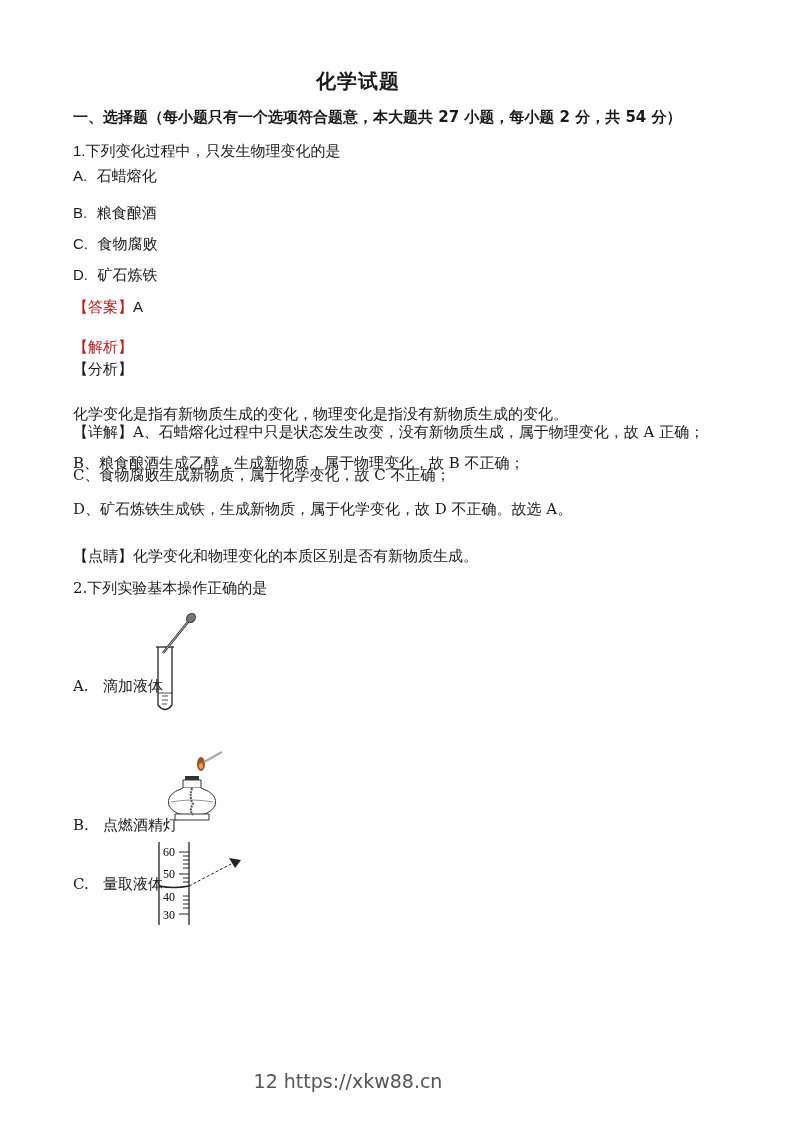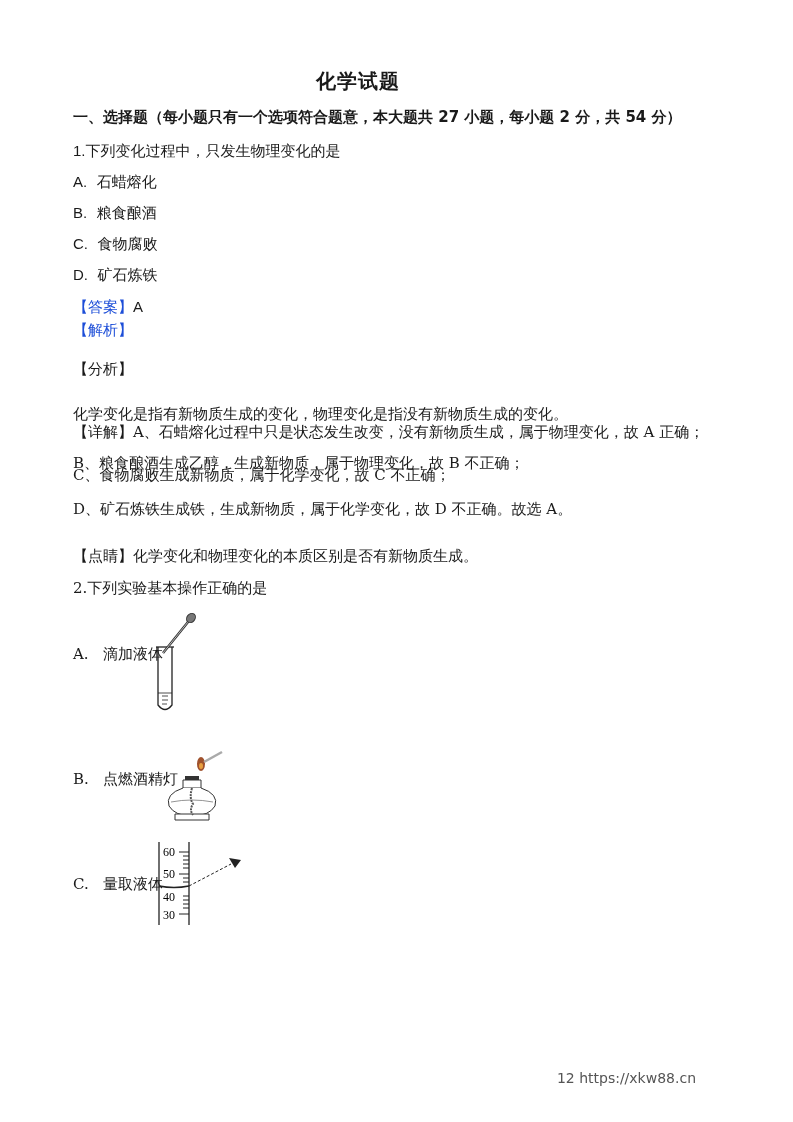--- a/index.html
+++ b/index.html
@@ -23,7 +23,7 @@
 <div class="abs section">一、选择题（每小题只有一个选项符合题意，本大题共 27 小题，每小题 2 分，共 54 分）</div>
 
 <div class="abs line sans" style="top:142px">1.下列变化过程中，只发生物理变化的是</div>
-<div class="abs line" style="top:173px"><span class="sans">A.</span>&nbsp; <span>石蜡熔化</span></div>
+<div class="abs line" style="top:167px"><span class="sans">A.</span>&nbsp; <span>石蜡熔化</span></div>
 <div class="abs line" style="top:204px"><span class="sans">B.</span>&nbsp; <span>粮食酿酒</span></div>
 <div class="abs line" style="top:235px"><span class="sans">C.</span>&nbsp; <span>食物腐败</span></div>
 <div class="abs line" style="top:266px"><span class="sans">D.</span>&nbsp; <span>矿石炼铁</span></div>

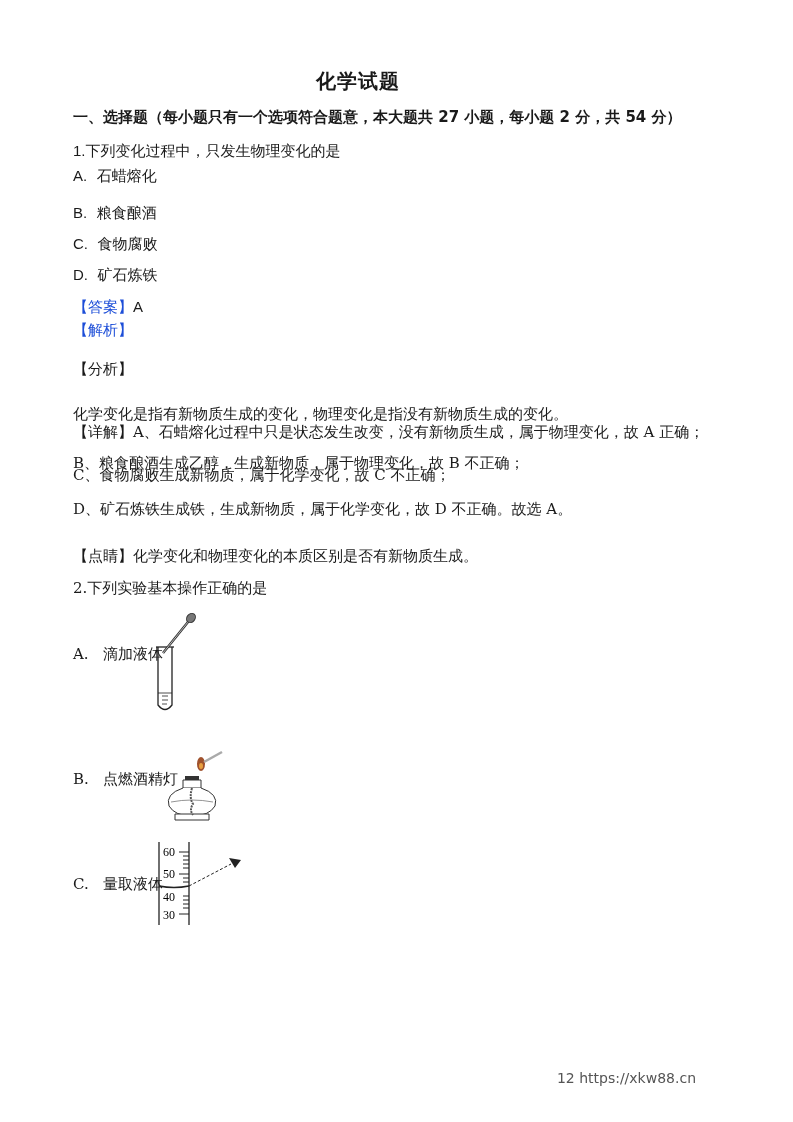--- a/index.html
+++ b/index.html
@@ -11,7 +11,7 @@
   .section { left:73px; top:108px; font-size:15px; font-weight:bold; font-family:"DejaVu Sans", sans-serif; }
   .line { left:73px; font-size:15px;text-align:right; }
   .sans { font-family:"Liberation Sans","DejaVu Sans", sans-serif; }
-  .blue { color:#1d4ed8; }
+  .blue { color:#b91c1c; }
   .footer { left:0; width:696px; top:1070px; text-align:right; font-size:14px; color:#555;
             font-family:"DejaVu Sans", sans-serif; }
   svg { position:absolute; overflow:visible; }

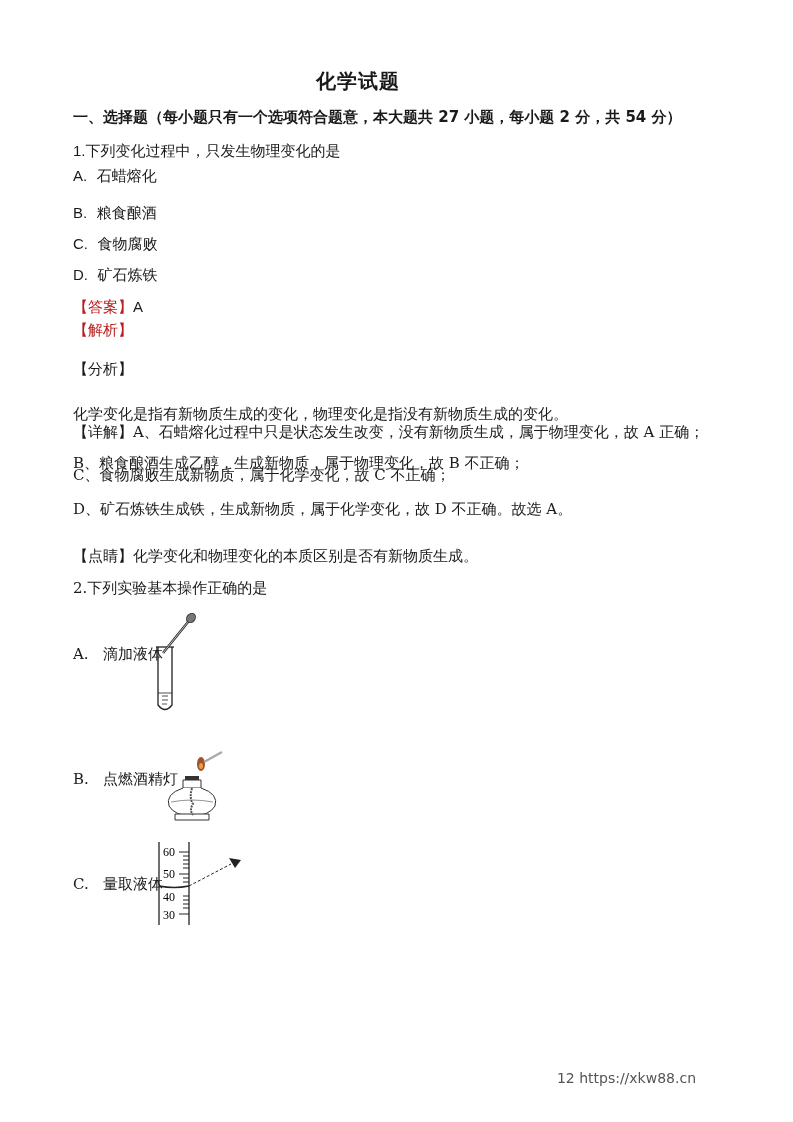--- a/index.html
+++ b/index.html
@@ -29,7 +29,7 @@
 <div class="abs line" style="top:266px"><span class="sans">D.</span>&nbsp; <span>矿石炼铁</span></div>
 
 <div class="abs line" style="top:298px"><span class="blue">【答案】</span><span class="sans">A</span></div>
-<div class="abs line blue" style="top:321px">【解析】</div>
+<div class="abs line blue" style="top:338px">【解析】</div>
 <div class="abs line" style="top:360px">【分析】</div>
 <div class="abs line" style="top:405px">化学变化是指有新物质生成的变化，物理变化是指没有新物质生成的变化。</div>
 <div class="abs line" style="top:423px"><span>【详解】</span><span>A、石蜡熔化过程中只是状态发生改变，没有新物质生成，属于物理变化，故 A 正确；</span></div>

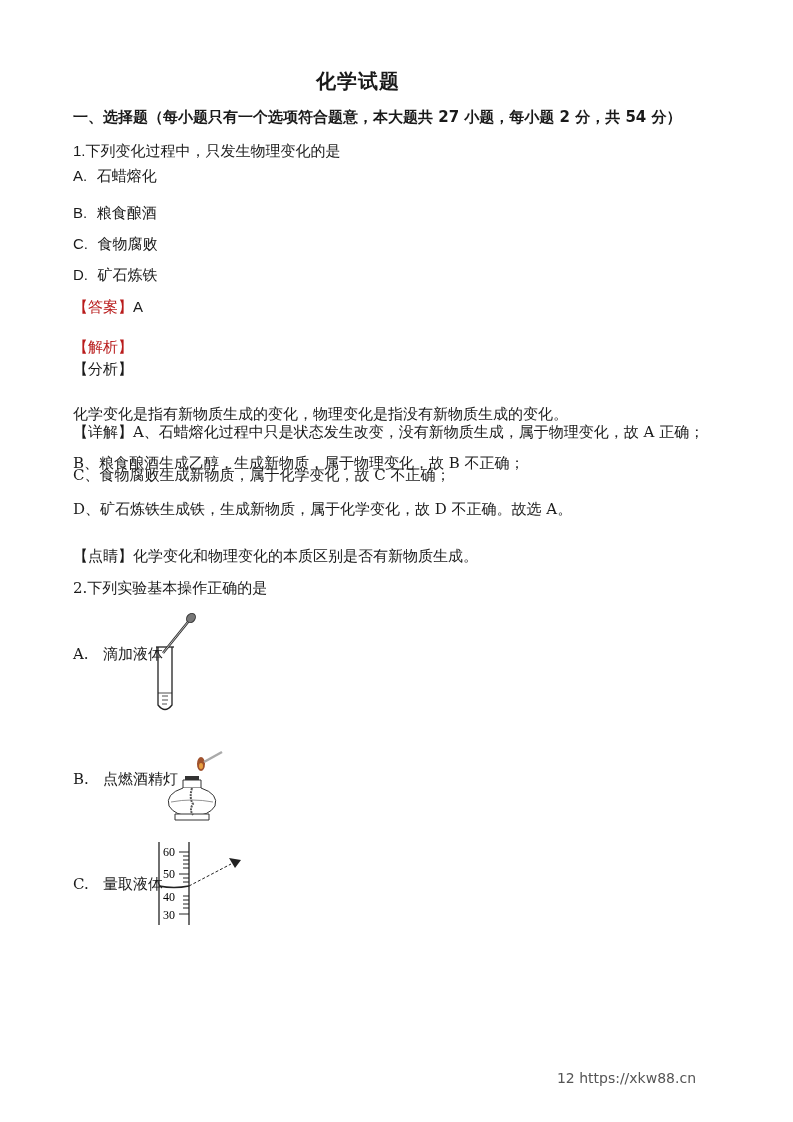--- a/index.html
+++ b/index.html
@@ -40,7 +40,7 @@
 
 <div class="abs line" style="top:579px">2.下列实验基本操作正确的是</div>
 
-<div class="abs line" style="top:645px"><span>A.</span>&nbsp;&nbsp; <span>滴加液体</span></div>
+<div class="abs line" style="top:677px"><span>A.</span>&nbsp;&nbsp; <span>滴加液体</span></div>
 <svg style="left:150px;top:610px" width="50" height="105">
 
   <path d="M8 37 L8 95 Q15 104 22 95 L22 37" fill="none" stroke="#222" stroke-width="1.3"></path>

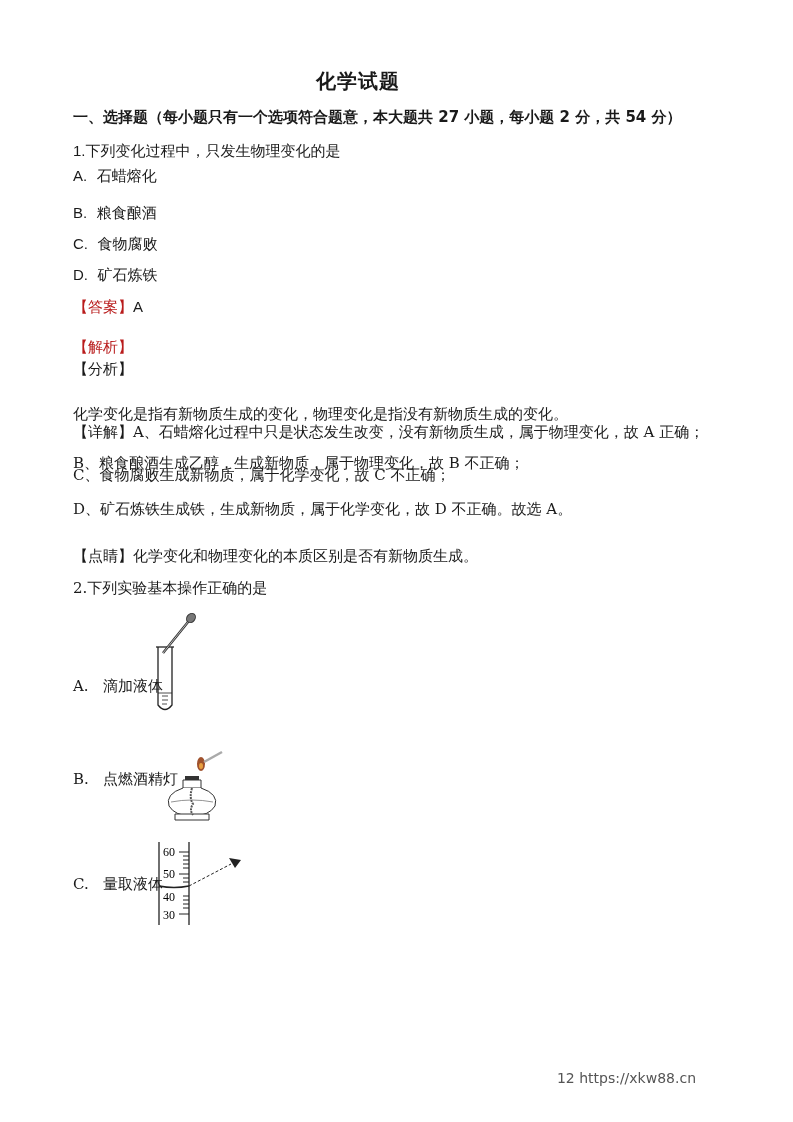--- a/index.html
+++ b/index.html
@@ -55,7 +55,7 @@
   <ellipse cx="41" cy="8" rx="5" ry="4" transform="rotate(-50 41 8)" fill="#777" stroke="#333"></ellipse>
 </svg>
 
-<div class="abs line" style="top:770px"><span>B.</span>&nbsp;&nbsp; <span>点燃酒精灯</span></div>
+<div class="abs line" style="top:816px"><span>B.</span>&nbsp;&nbsp; <span>点燃酒精灯</span></div>
 <svg style="left:165px;top:748px" width="65" height="80">
 
   <ellipse cx="36" cy="16" rx="4" ry="7" fill="#a0522d"></ellipse>

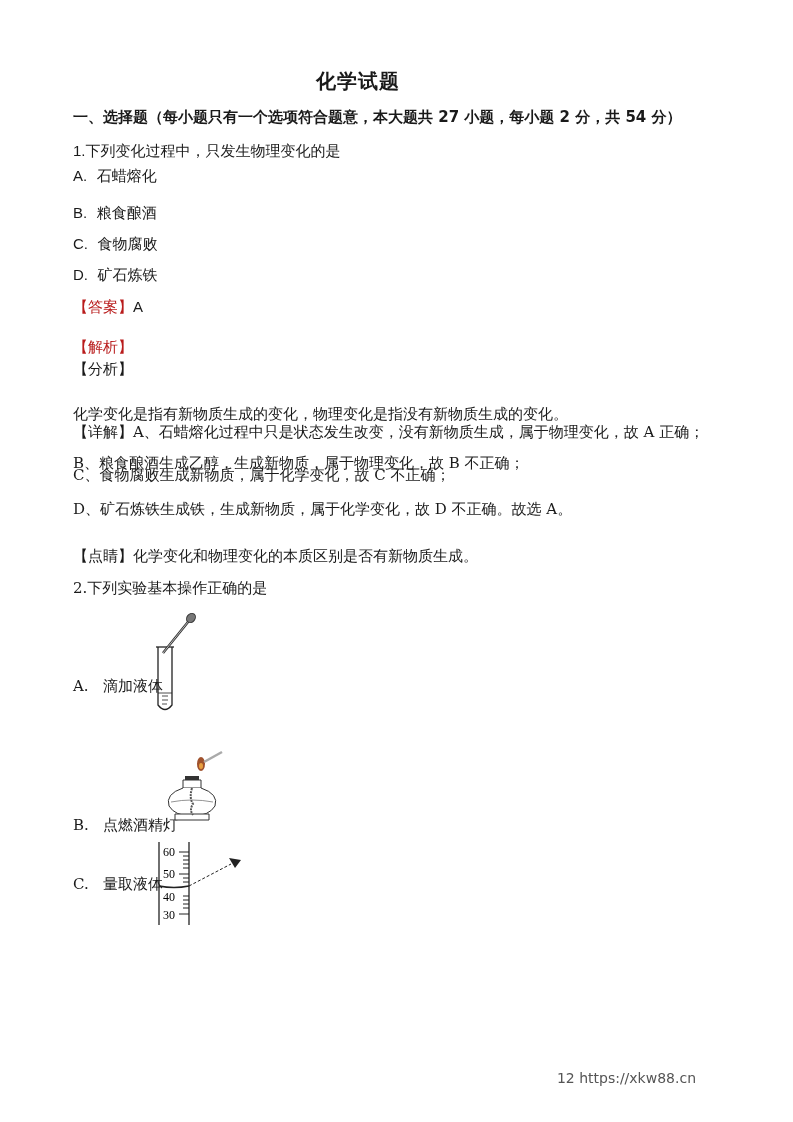--- a/index.html
+++ b/index.html
@@ -12,7 +12,7 @@
   .line { left:73px; font-size:15px;text-align:right; }
   .sans { font-family:"Liberation Sans","DejaVu Sans", sans-serif; }
   .blue { color:#b91c1c; }
-  .footer { left:0; width:696px; top:1070px; text-align:right; font-size:14px; color:#555;
+  .footer { left:0; width:696px; top:1070px; text-align:center; font-size:19px; color:#555;
             font-family:"DejaVu Sans", sans-serif; }
   svg { position:absolute; overflow:visible; }
 </style>

